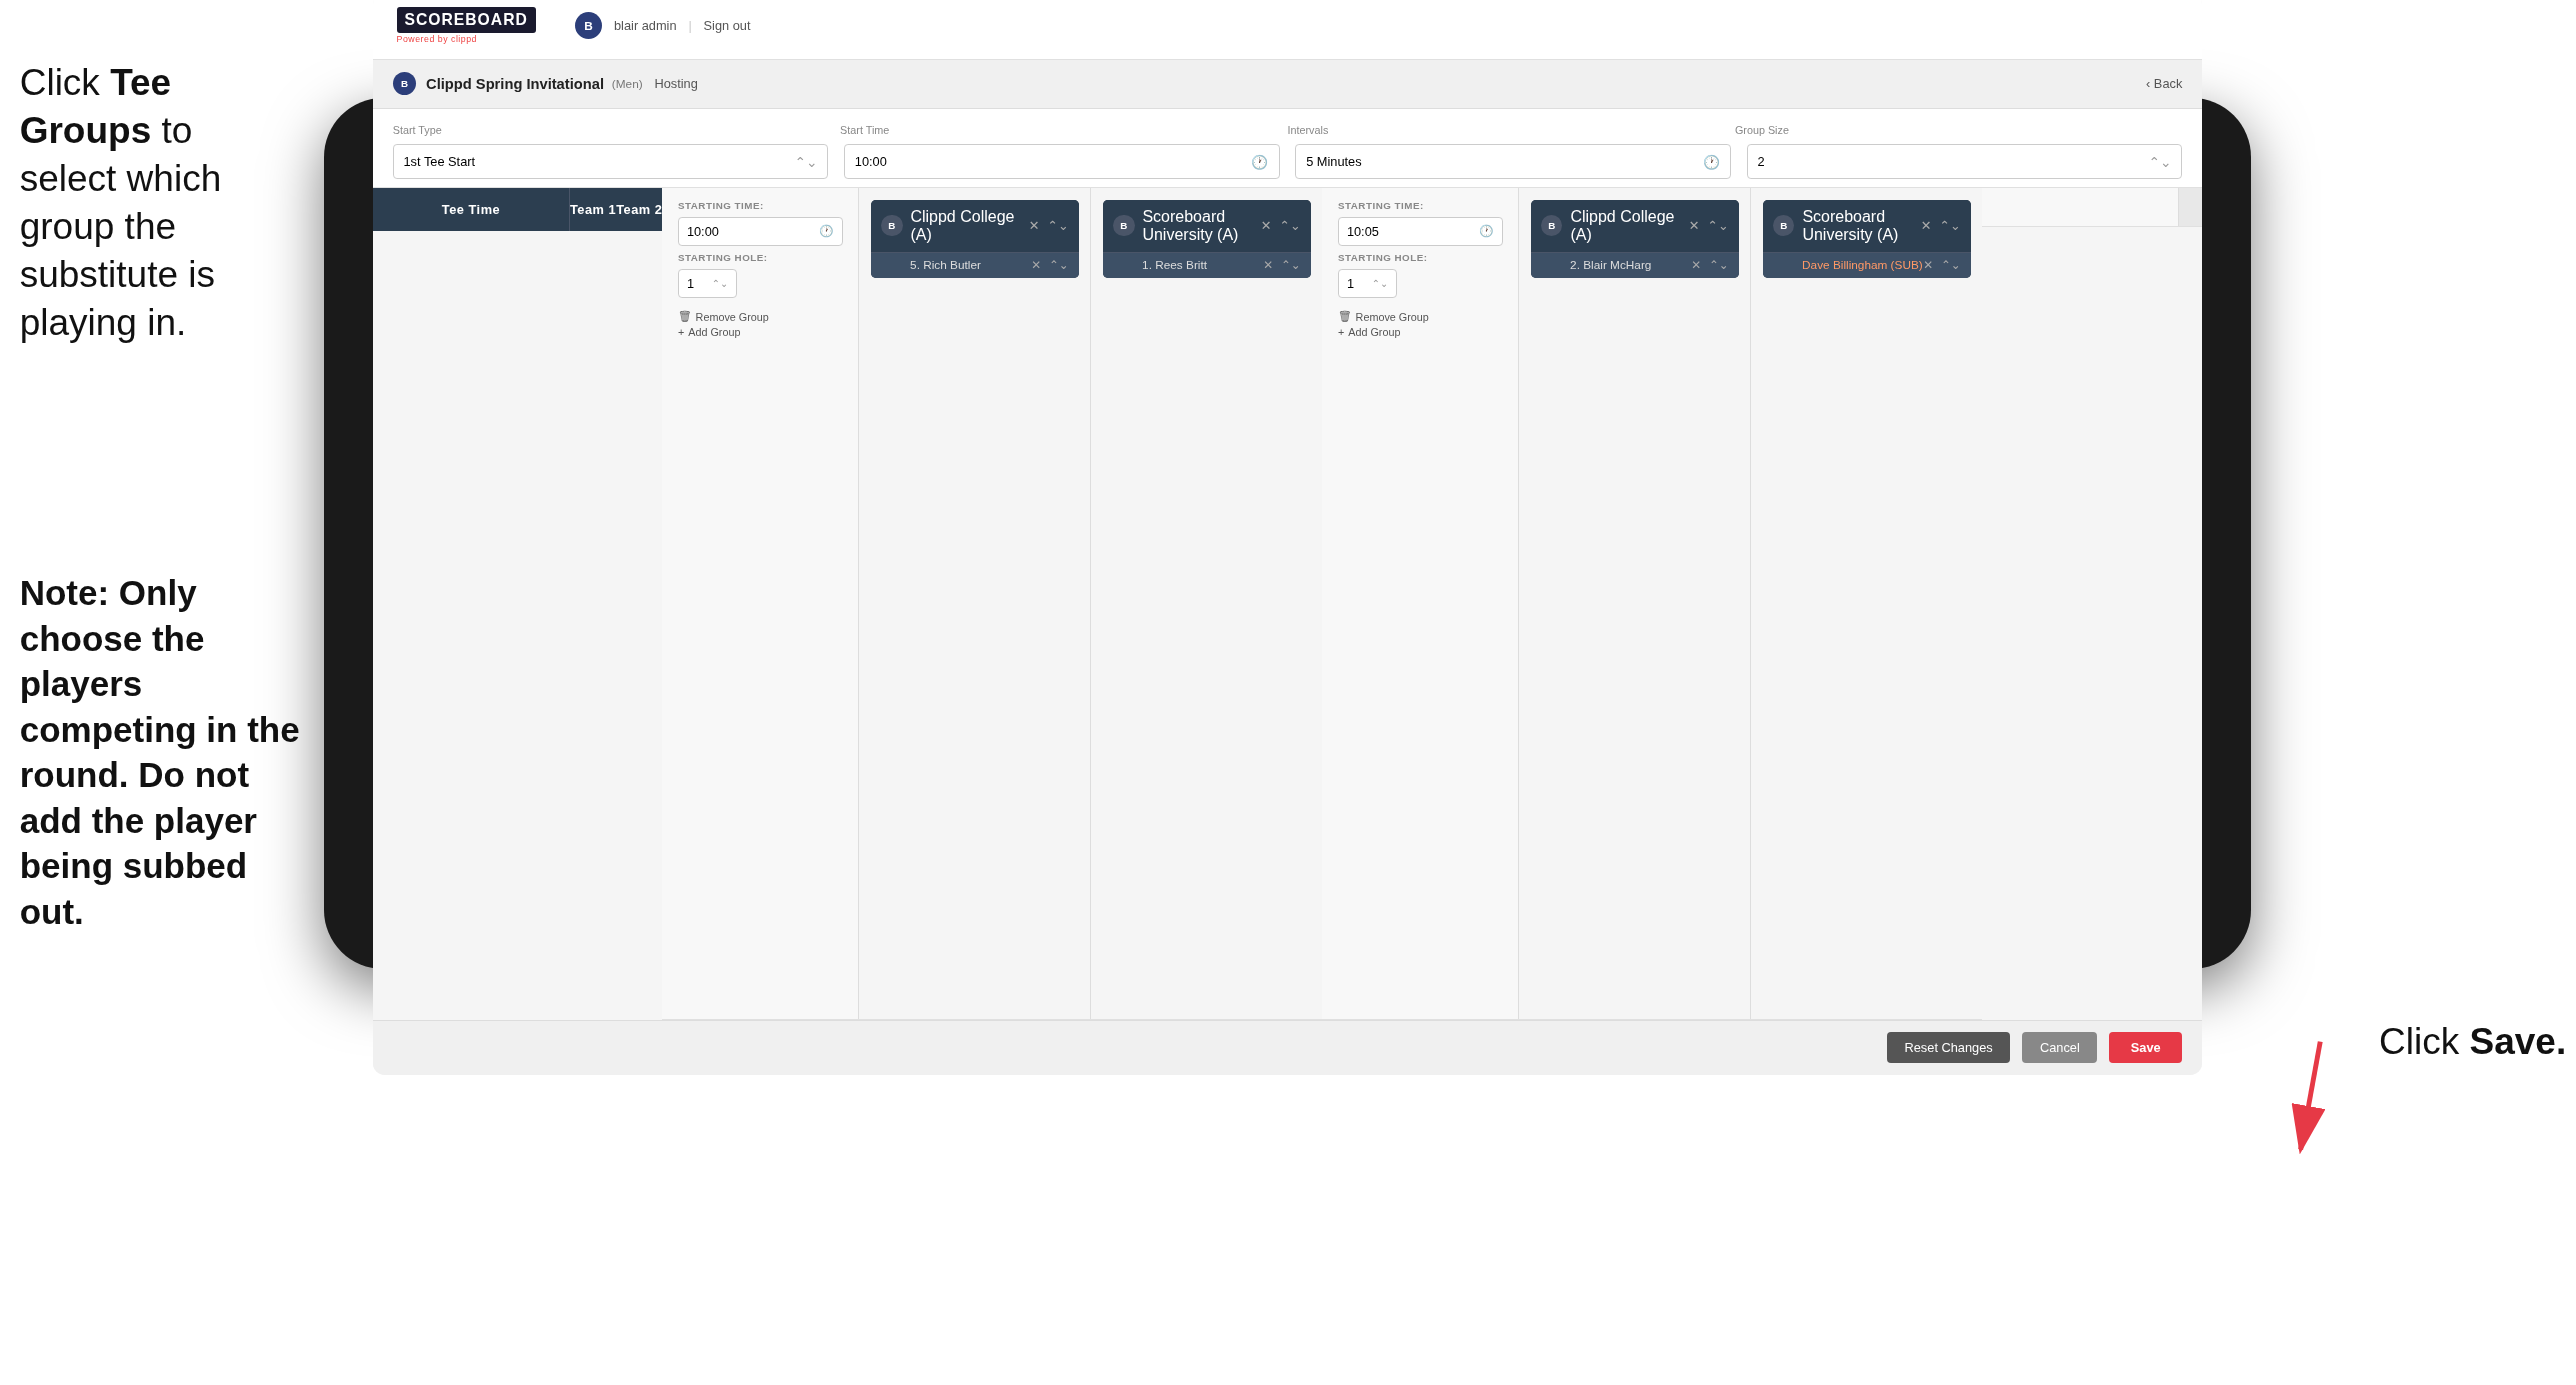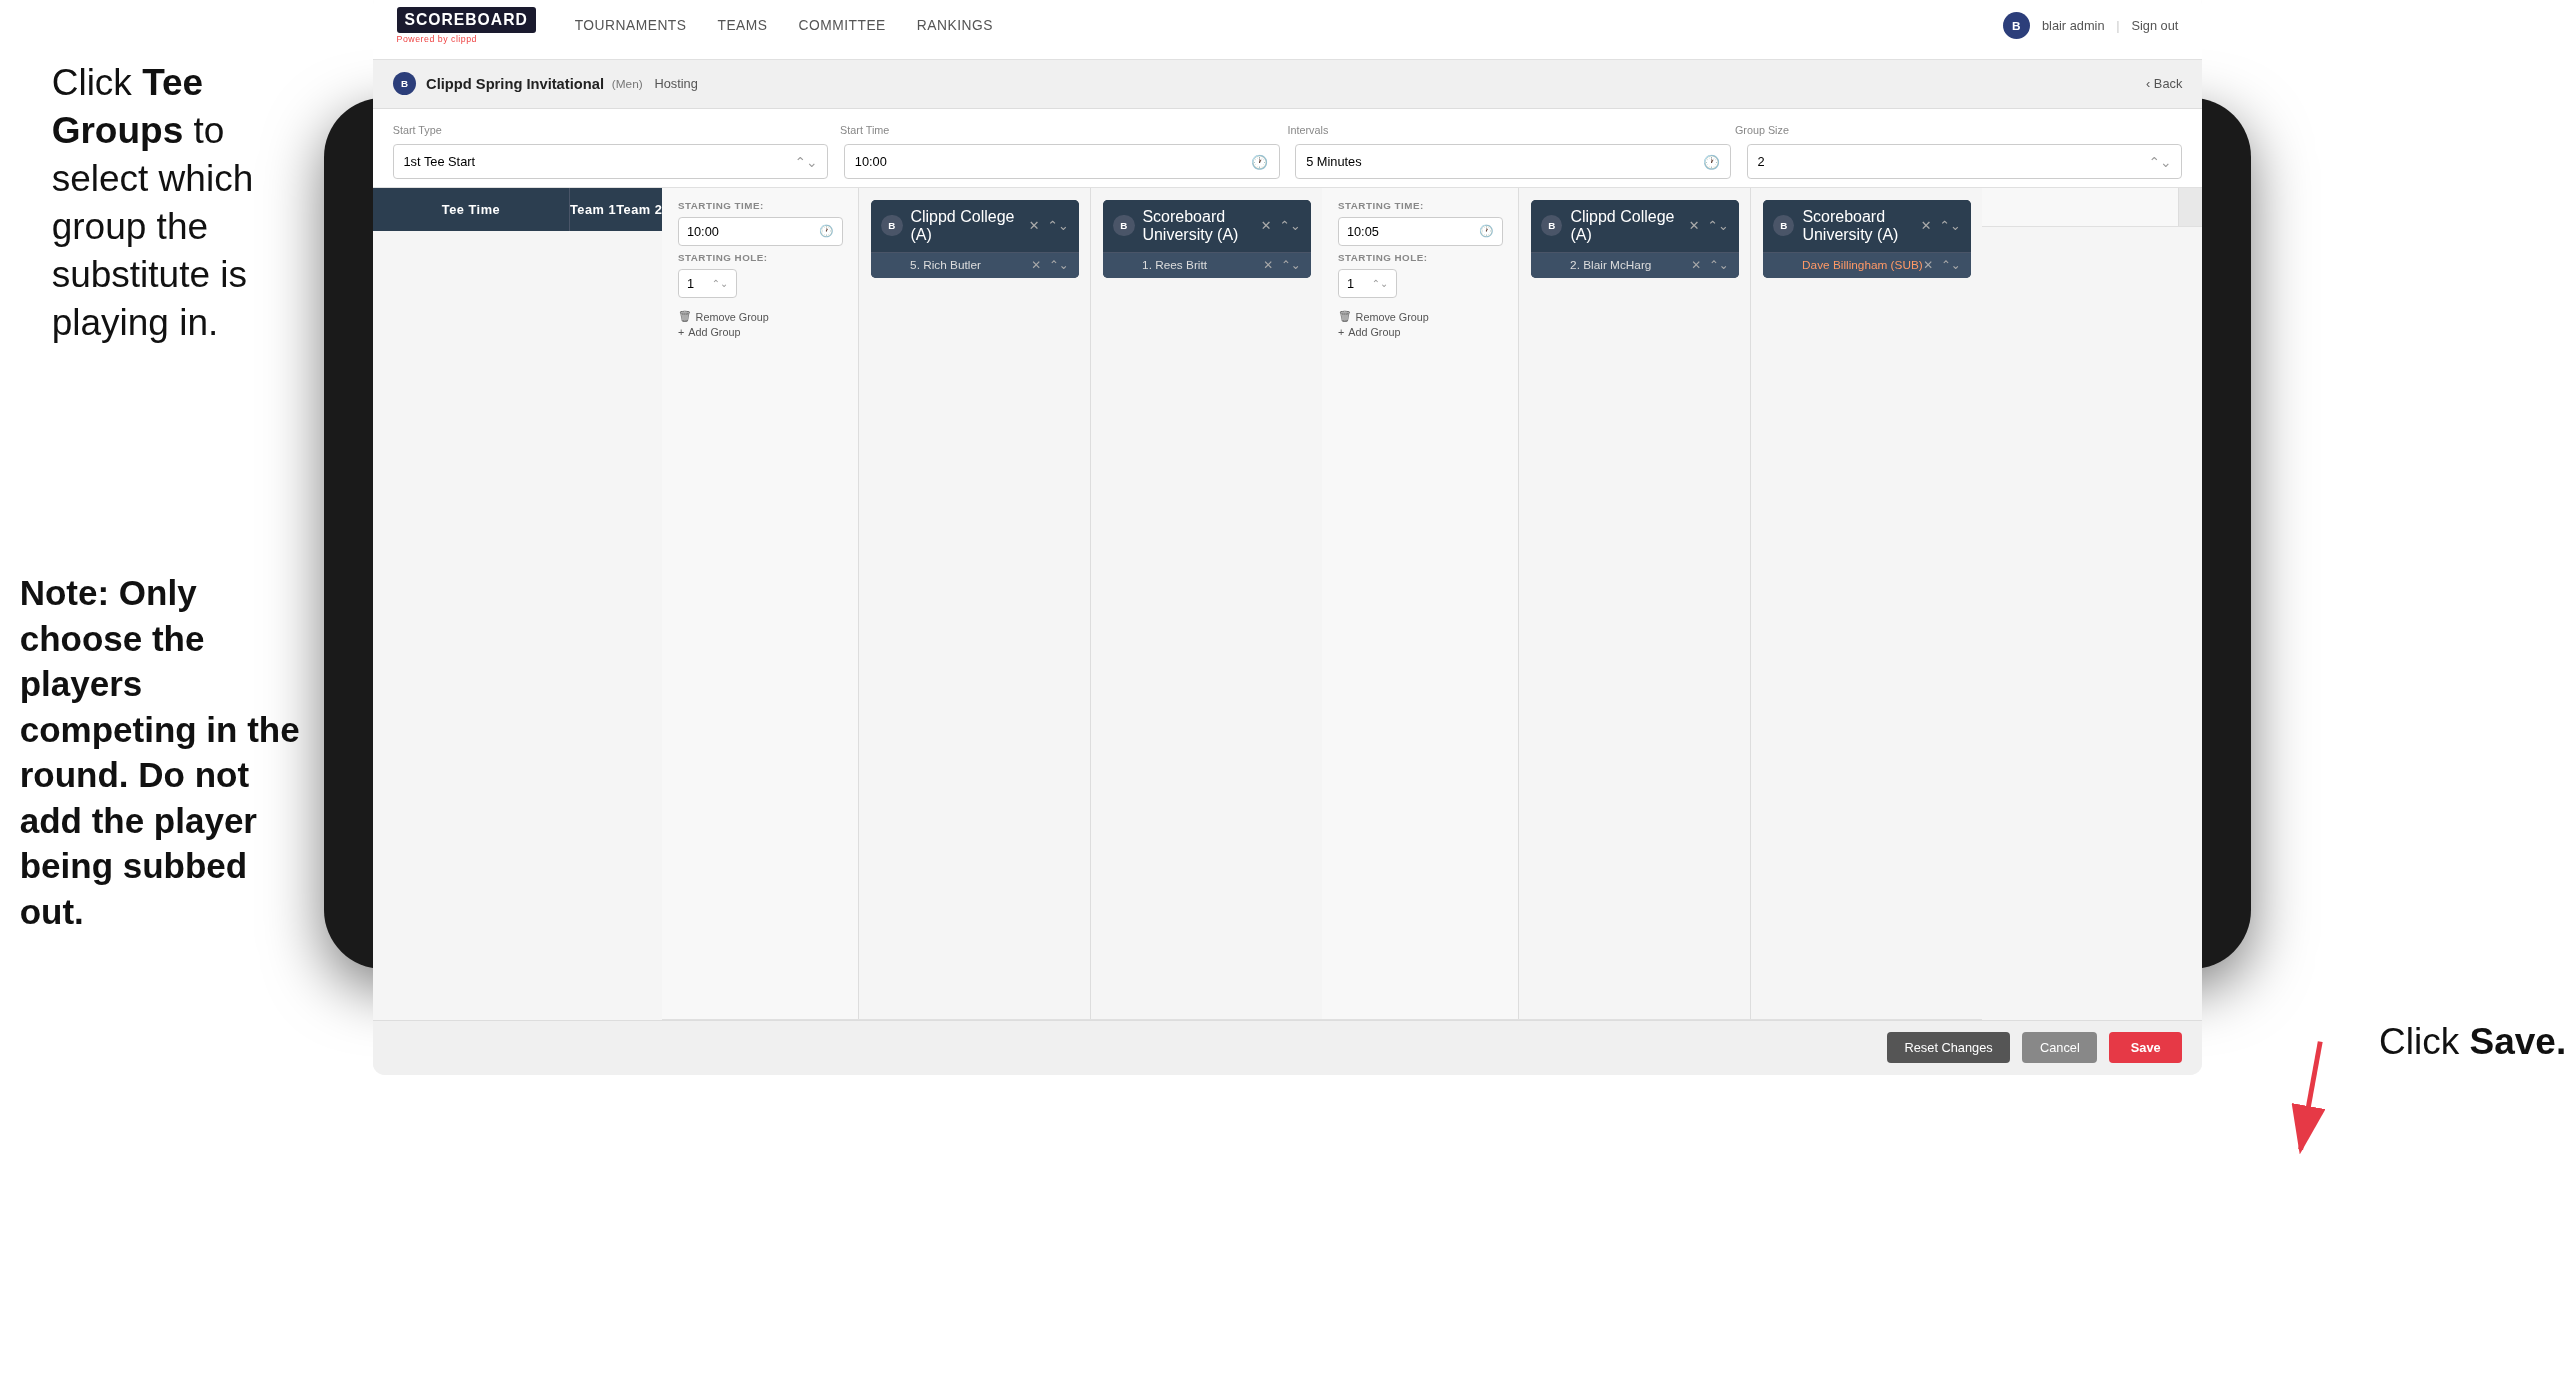--- a/index.html
+++ b/index.html
@@ -494,12 +494,6 @@
           <div class="logo-box">SCOREBOARD</div>
           <div class="logo-sub">Powered by clippd</div>
         </div>
-      </div>
-      <div class="nav-links">
-        <span class="nav-link">TOURNAMENTS</span>
-        <span class="nav-link">TEAMS</span>
-        <span class="nav-link">COMMITTEE</span>
-        <span class="nav-link">RANKINGS</span>
       </div>
       <div class="nav-right">
         <div class="user-avatar">B</div>

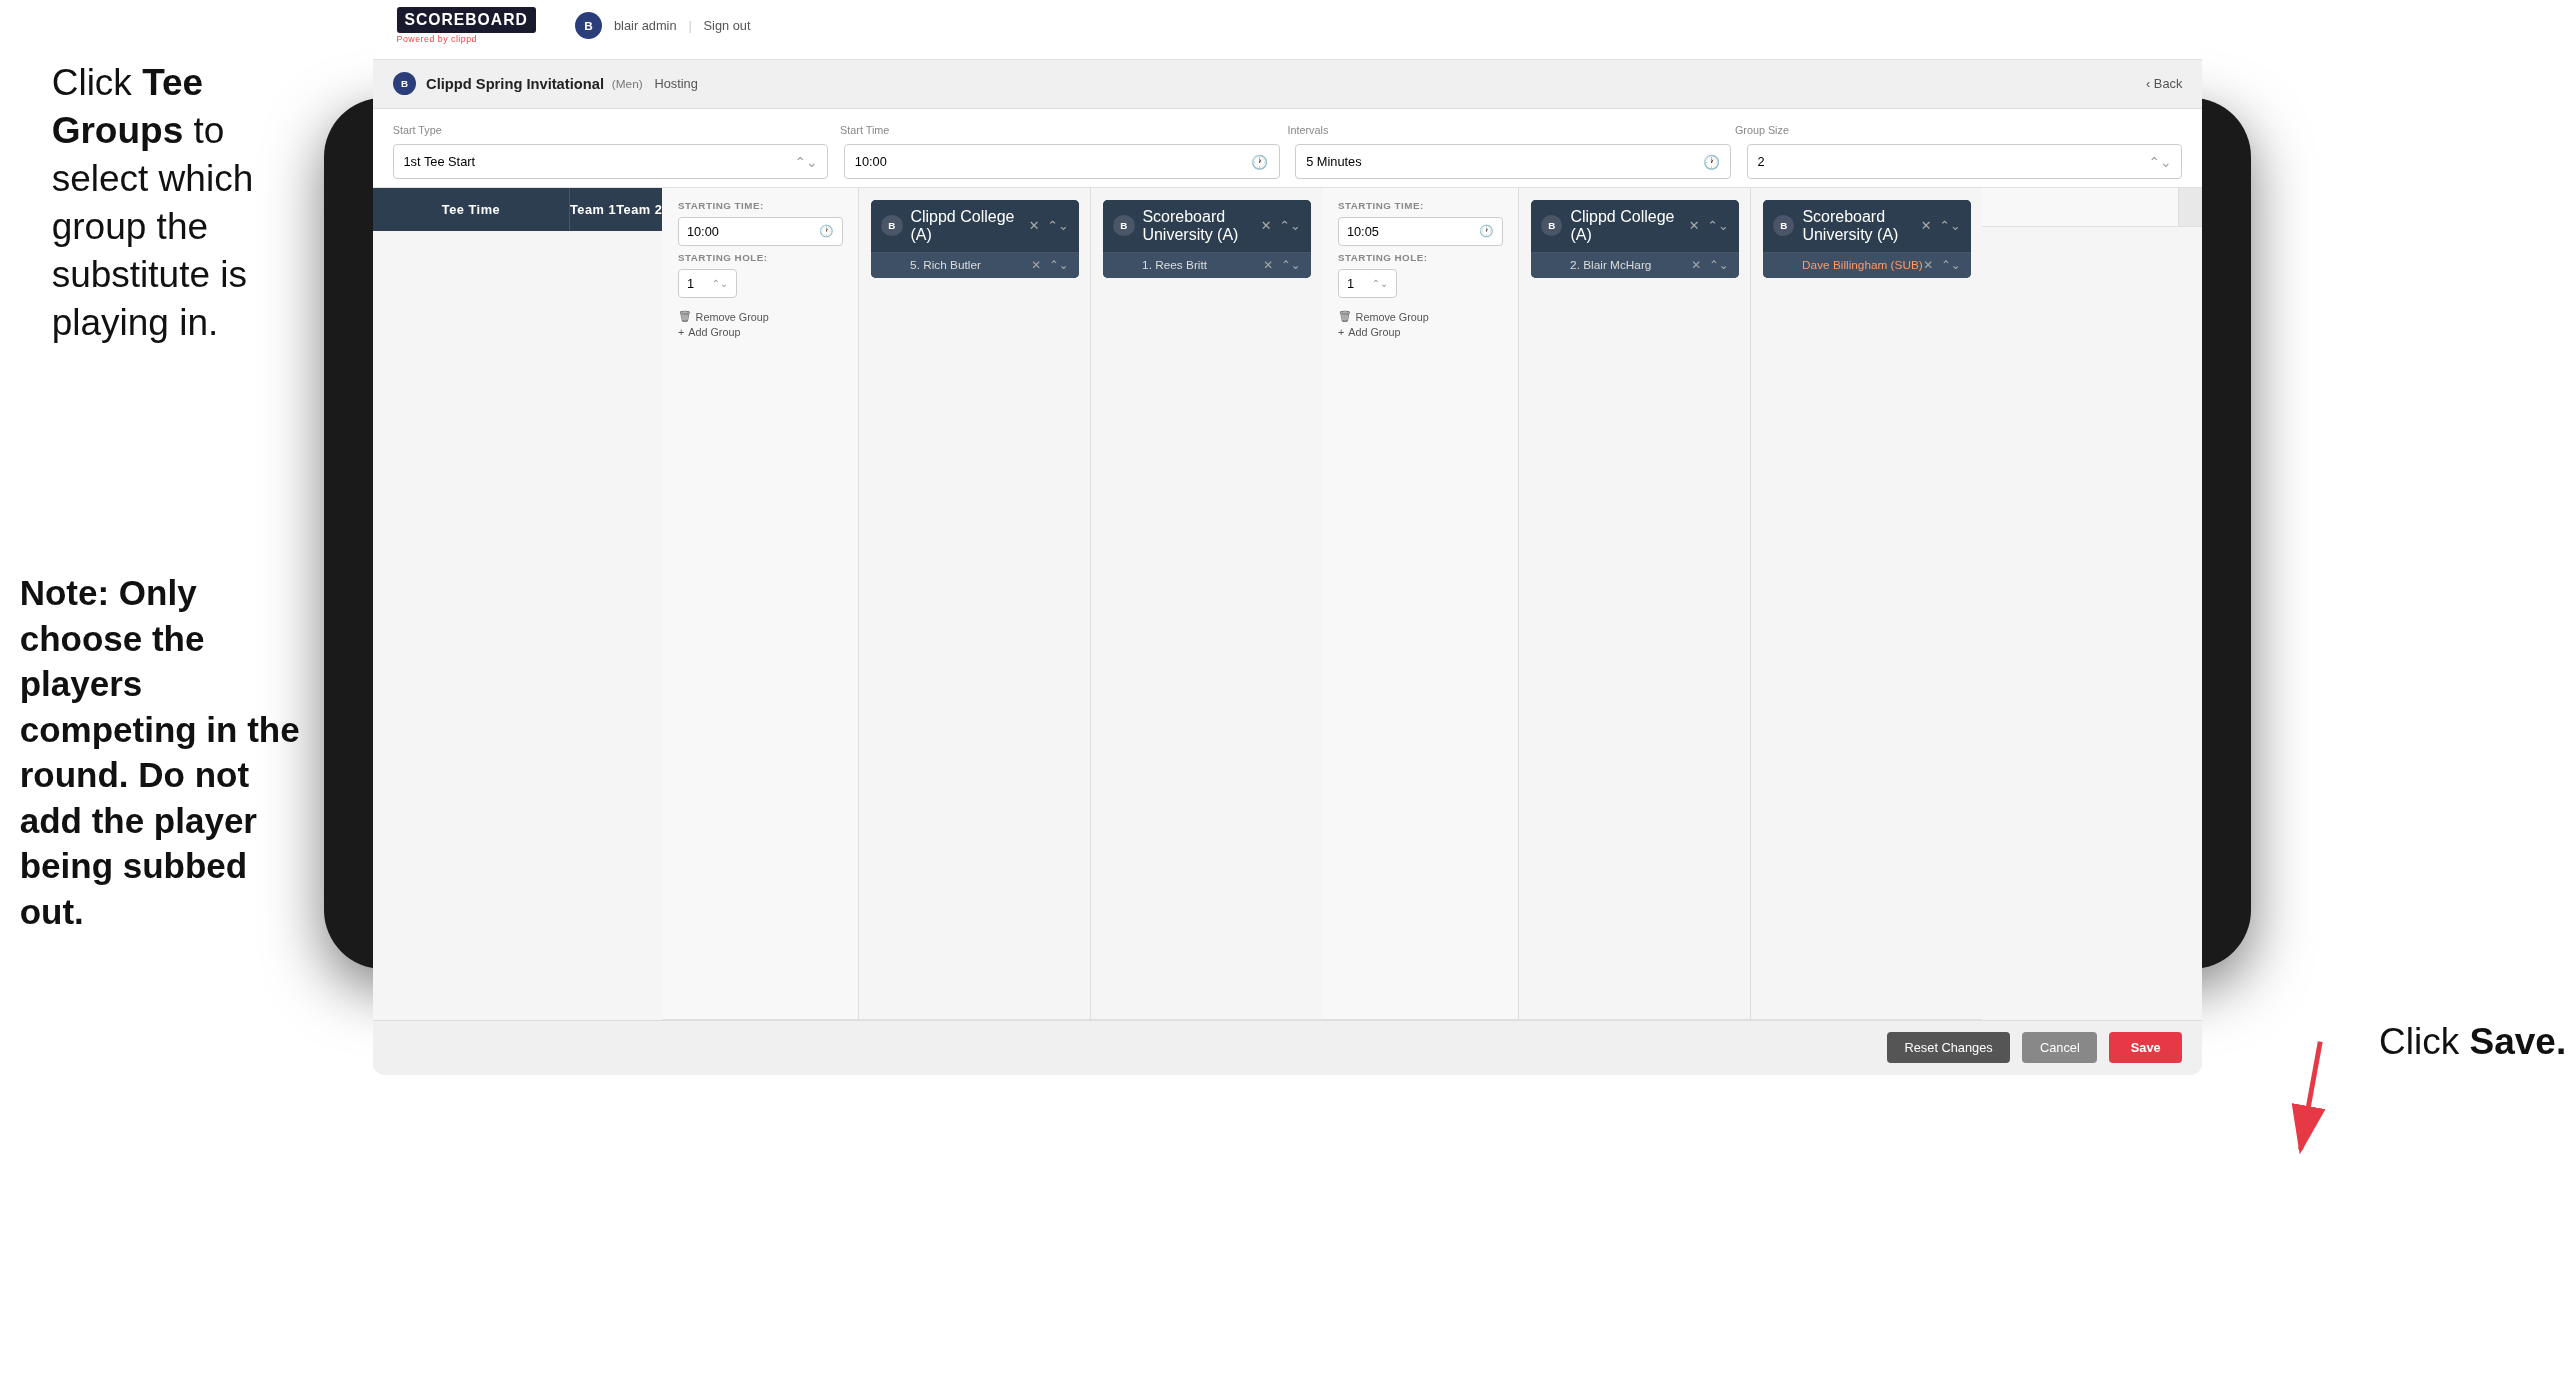--- a/index.html
+++ b/index.html
@@ -22,7 +22,6 @@
       line-height: 1.3;
       color: #111;
       padding: 0 19.7px;
-      margin-left: 32px;
     }
     .instruction-text strong { font-weight: 800; }
 

